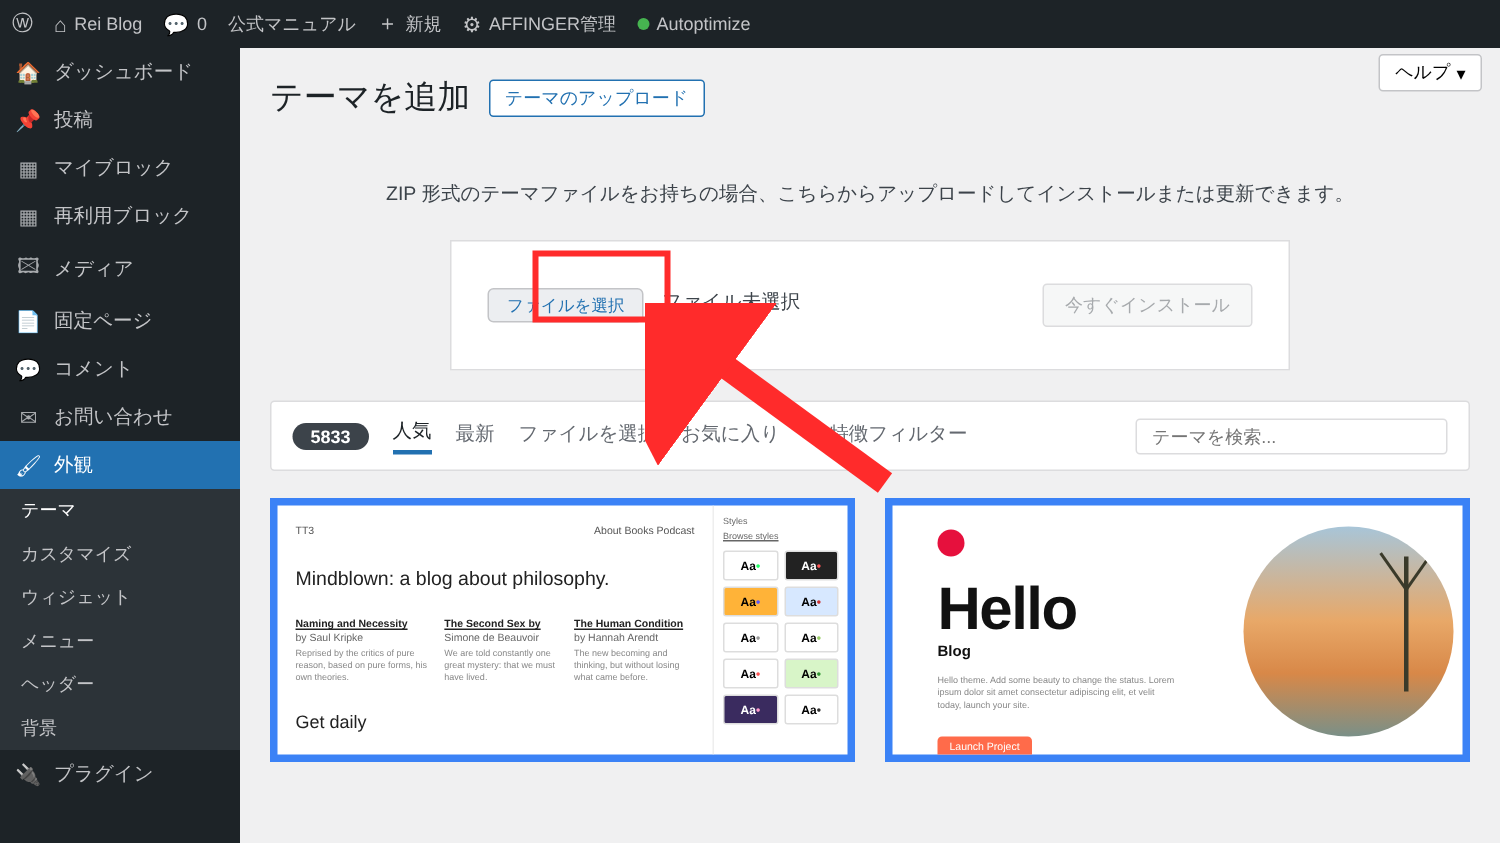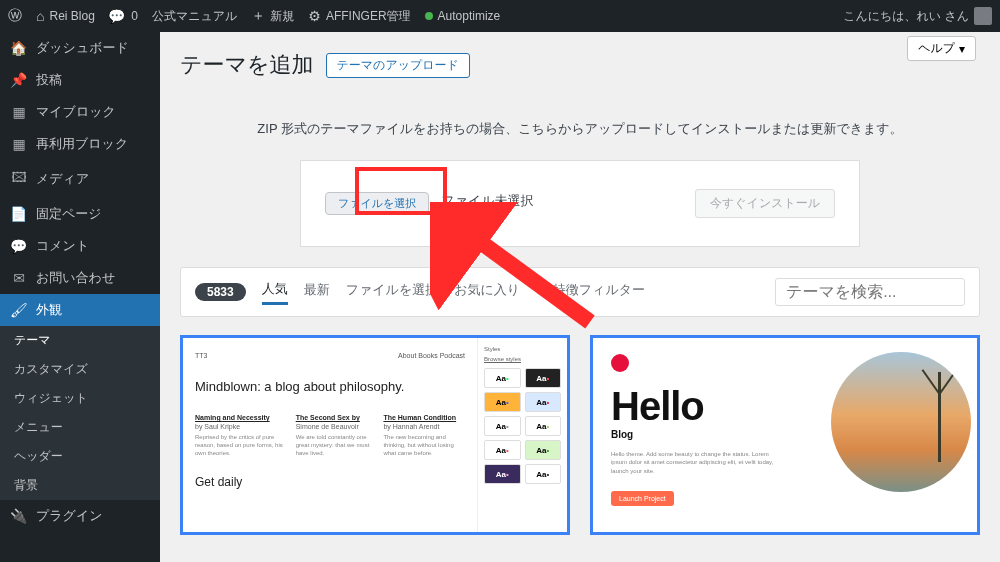--- a/index.html
+++ b/index.html
@@ -112,12 +112,6 @@
     <span class="admin-bar-item">
         <span class="autoptimize-dot"></span>
         <span>Autoptimize</span>
-      </span>
-  </div>
-  <div class="admin-bar-right">
-    <span class="admin-bar-item">
-        <span>こんにちは、れい さん</span>
-        <span class="avatar-placeholder"></span>
       </span>
   </div>
 </div>

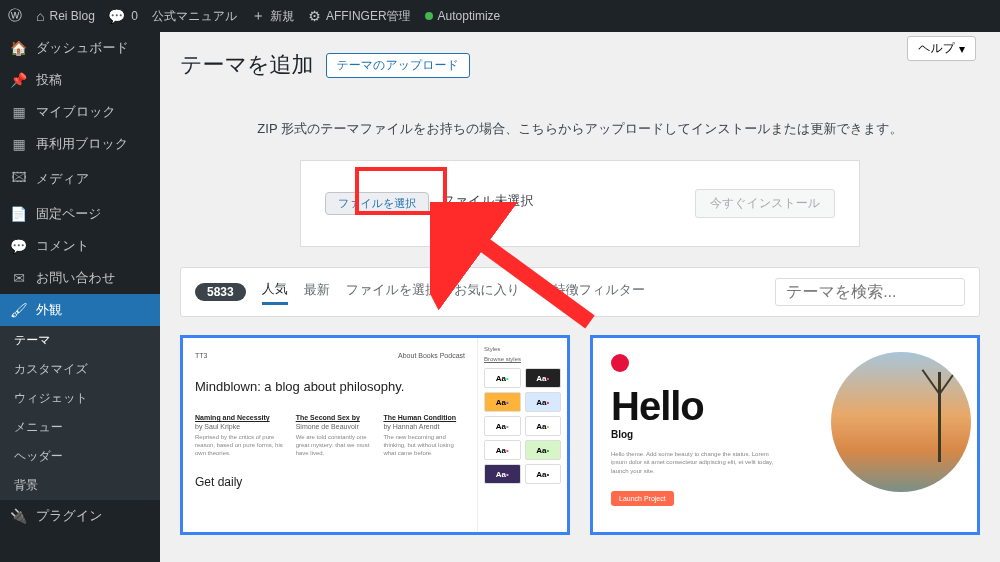--- a/index.html
+++ b/index.html
@@ -25,7 +25,7 @@
 
 
 .main { position: absolute; left: 160px; right: 0; top: 32px; bottom: 0; background: #f0f0f1; overflow-y: auto; }
-.help-tab { position: absolute; right: 24px; top: 4px; background: #fff; border: 1px solid #c3c4c7; border-radius: 3px; padding: 3px 10px; font-size: 12px; display: flex; align-items: center; gap: 4px; cursor: pointer; }
+.help-tab { position: absolute; right: 12px; top: 4px; background: #fff; border: 1px solid #c3c4c7; border-radius: 3px; padding: 3px 10px; font-size: 12px; display: flex; align-items: center; gap: 4px; cursor: pointer; }
 .page-title-row { padding: 18px 20px 12px; display: flex; align-items: center; gap: 12px; }
 .page-title { font-size: 22px; font-weight: 400; color: #1d2327; }
 .upload-btn { border: 1px solid #2271b1; color: #2271b1; background: #fff; padding: 3px 10px; font-size: 12px; border-radius: 3px; cursor: pointer; }

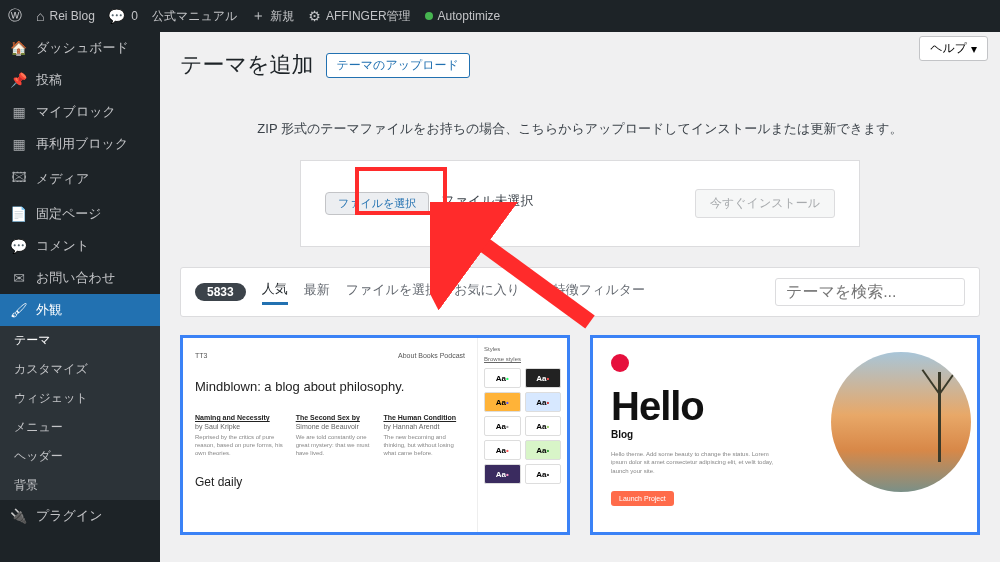--- a/index.html
+++ b/index.html
@@ -48,7 +48,7 @@
 .filter-link { color: #646970; cursor: pointer; padding-bottom: 4px; text-align: right; }
 .filter-link.active { color: #1d2327; border-bottom: 3px solid #2271b1; font-weight: 500; }
 .feature-filter { display: flex; align-items: center; gap: 5px; }
-.search-box { border: 1px solid #dcdcde; border-radius: 3px; padding: 4px 10px; width: 190px; font-size: 16px; color: #0369a1; background: #fff; }
+.search-box { border: 1px solid #dcdcde; border-radius: 3px; padding: 4px 10px; width: 208px; font-size: 12px; color: #0369a1; background: #fff; }
 
 
 .theme-grid { margin: 18px 20px; display: flex; gap: 20px; }

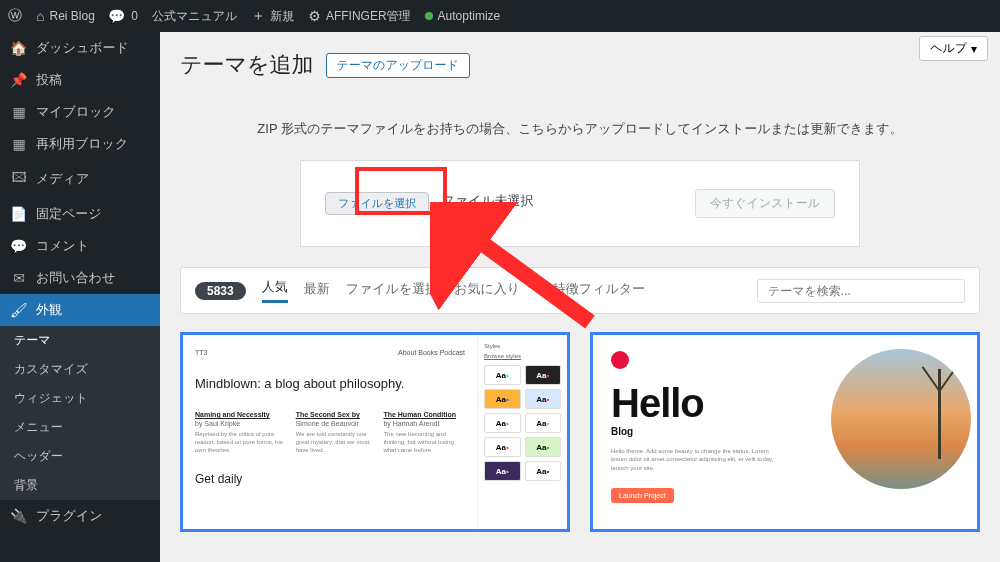--- a/index.html
+++ b/index.html
@@ -52,7 +52,7 @@
 
 
 .theme-grid { margin: 18px 20px; display: flex; gap: 20px; }
-.theme-card { flex: 1; background: #fff; border: 3px solid #3b82f6; height: 200px; overflow: hidden; position: relative; }
+.theme-card { flex: 1; background: #fff; border: 5px solid #3b82f6; height: 176px; overflow: hidden; position: relative; }
 .tt3-preview { display: flex; height: 100%; }
 .tt3-left { flex: 1.3; padding: 14px 12px; font-size: 9px; color: #222; }
 .tt3-nav { display: flex; justify-content: space-between; font-size: 7px; color: #555; margin-bottom: 20px; }

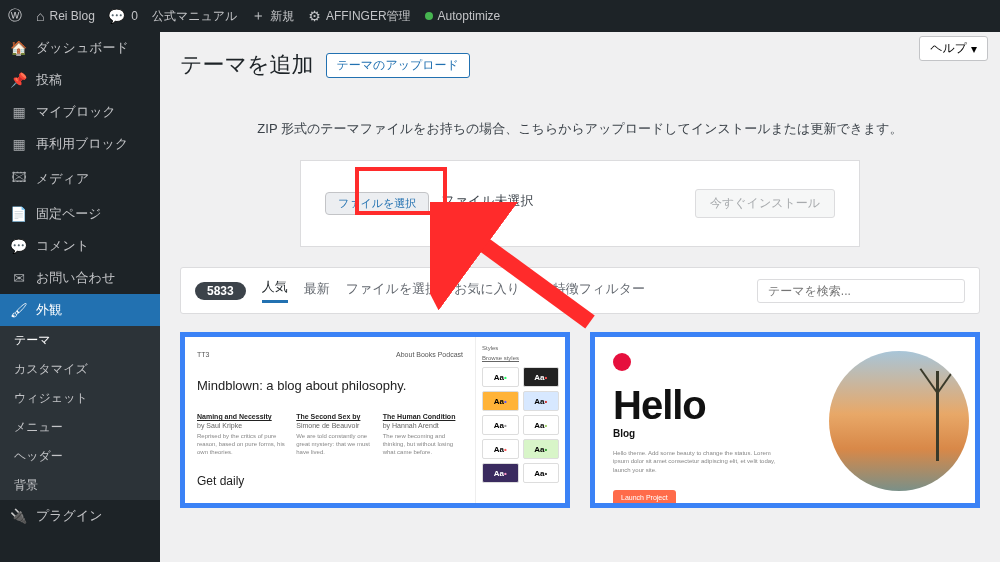--- a/index.html
+++ b/index.html
@@ -68,7 +68,7 @@
 .swatch { border: 1px solid #ddd; border-radius: 2px; height: 20px; display: flex; align-items: center; justify-content: center; font-size: 8px; font-weight: 600; }
 
 .hello-preview { display: flex; height: 100%; }
-.hello-left { flex: 1; padding: 16px 18px; }
+.hello-left { flex: 1; padding: 16px 30px; }
 .hello-badge { width: 18px; height: 18px; border-radius: 50%; background: #e6103d; display: inline-block; margin-bottom: 8px; }
 .hello-title { font-size: 40px; font-weight: 800; color: #111; letter-spacing: -1px; }
 .hello-sub { font-size: 10px; font-weight: 600; color: #111; margin-bottom: 10px; }

